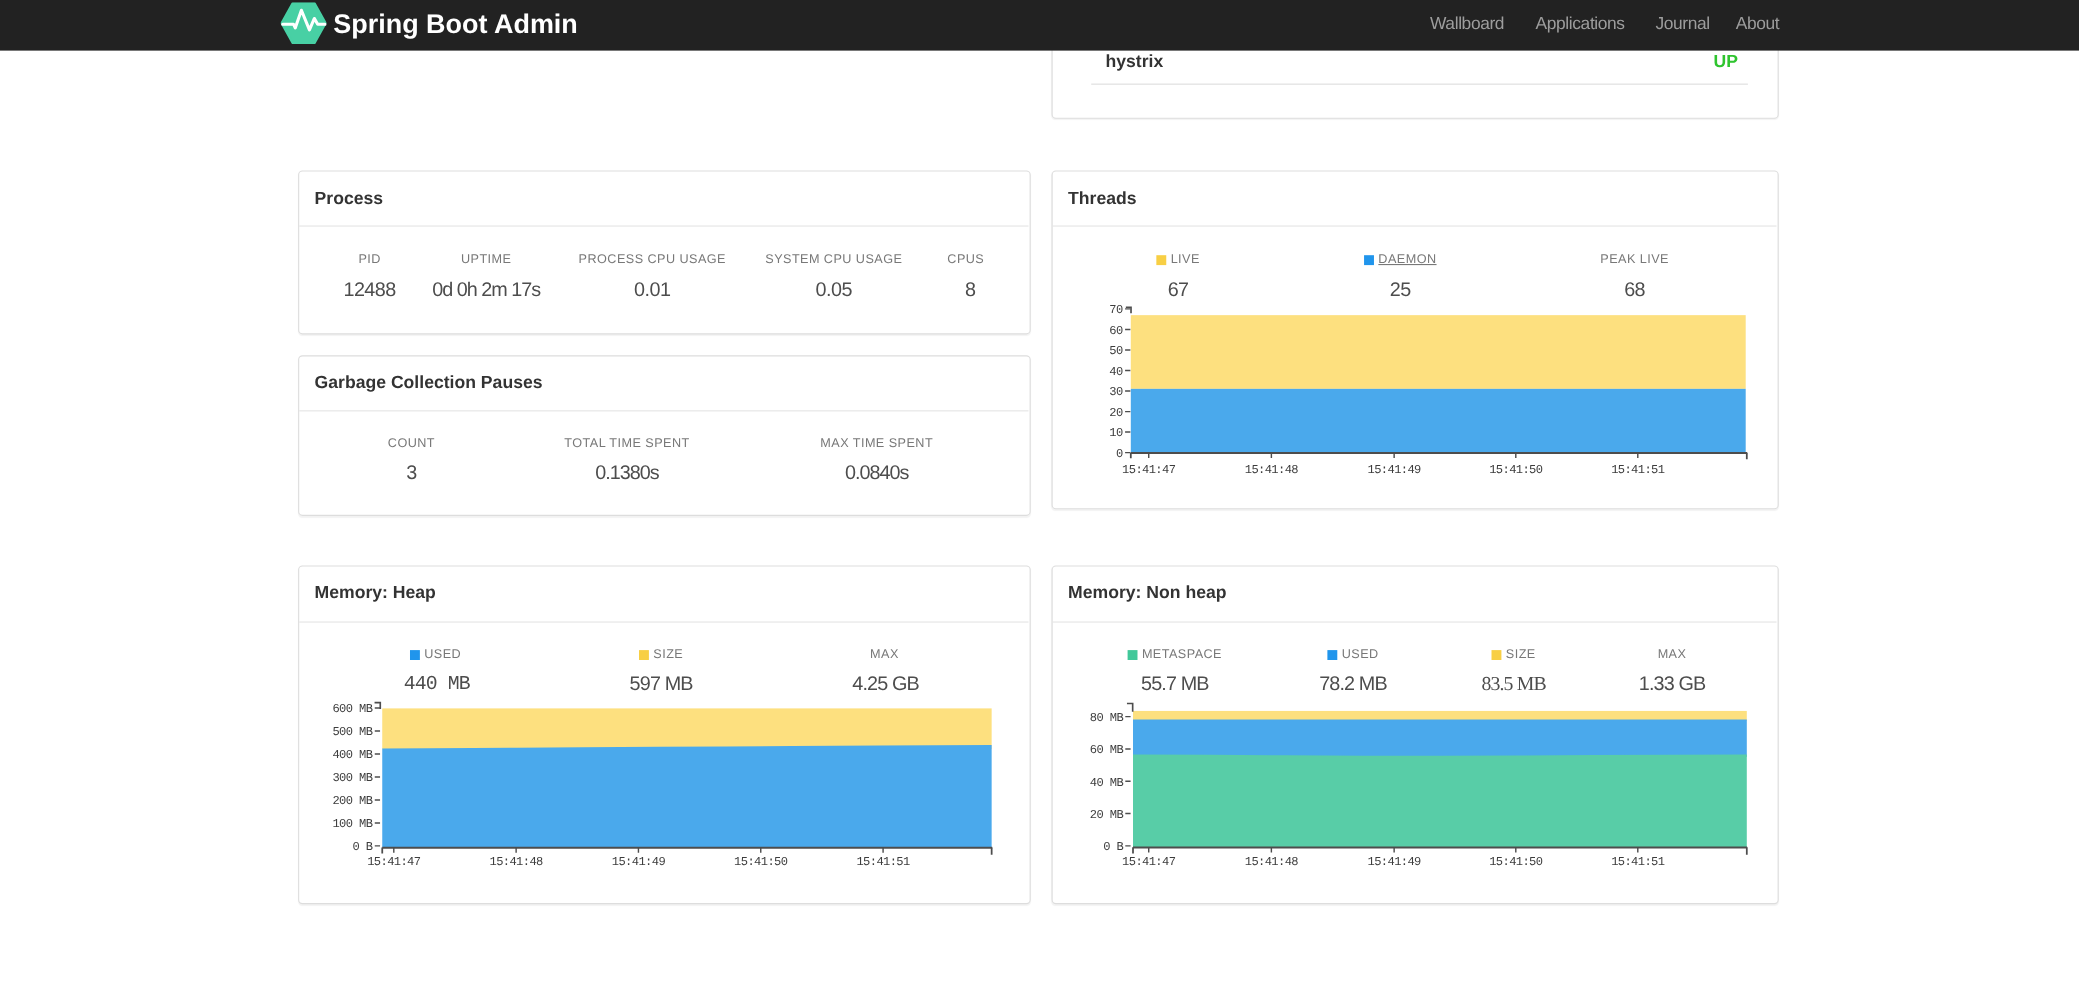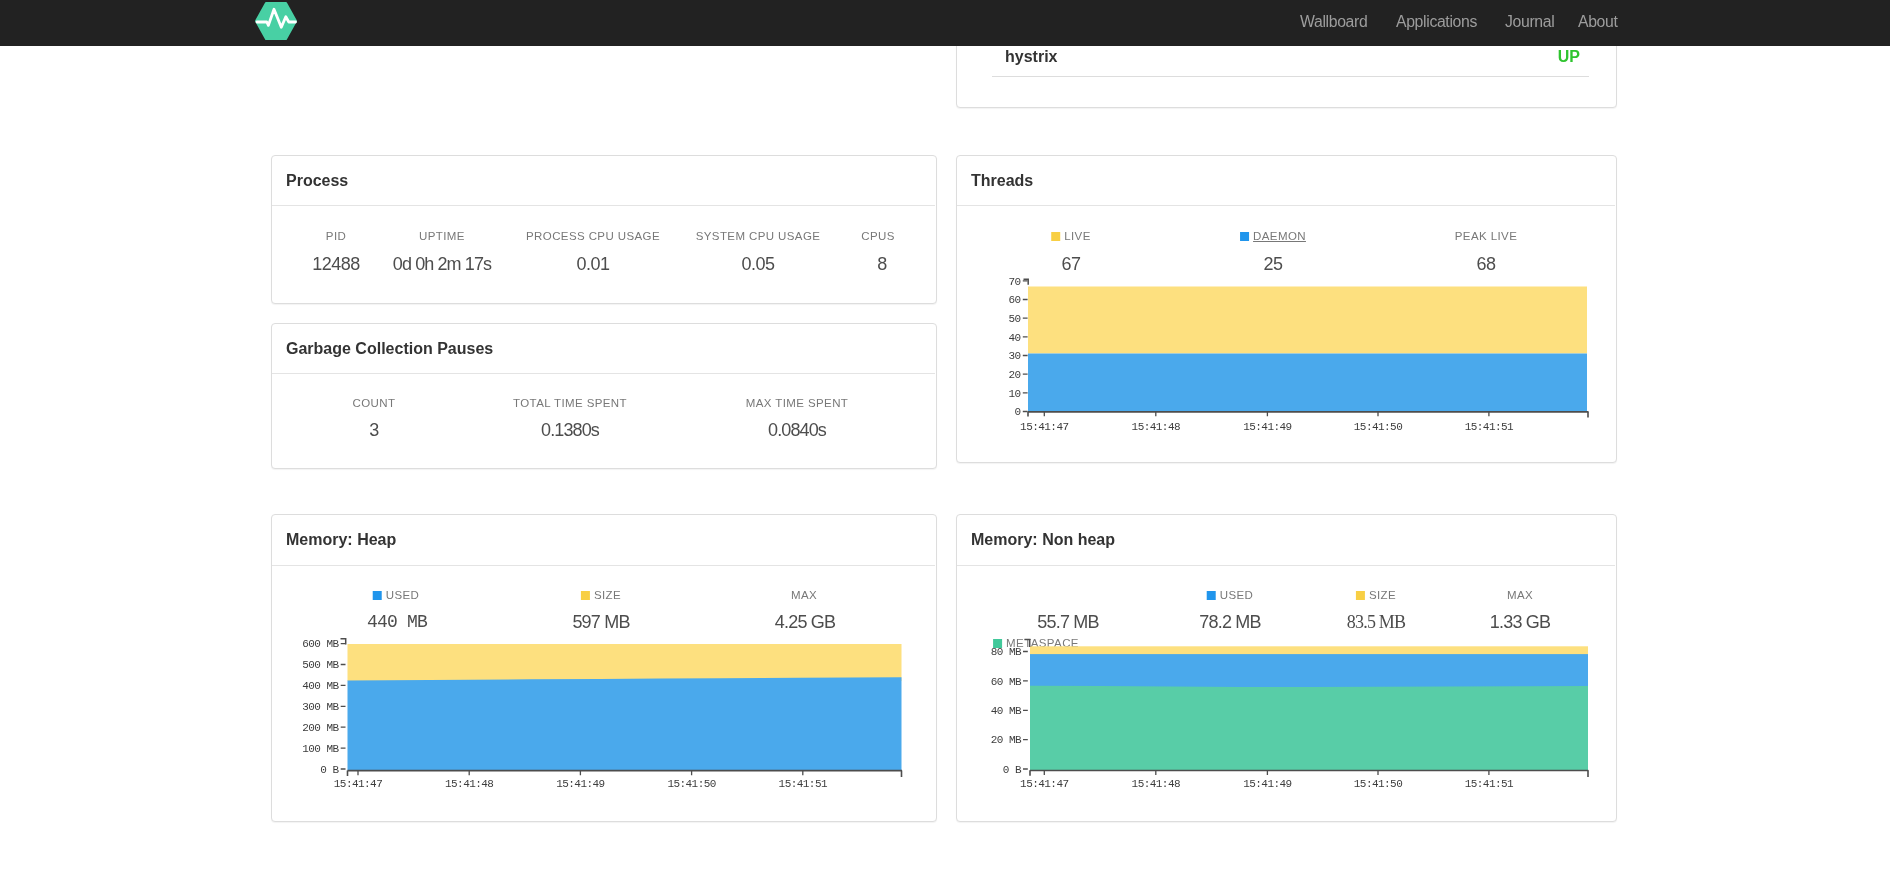--- a/index.html
+++ b/index.html
@@ -172,6 +172,7 @@
       <polygon points="1,19 11,1 31,1 41,19 31,37 11,37" fill="#48d0a4" stroke="#48d0a4" stroke-width="2" stroke-linejoin="round"></polygon>
       <path d="M2,20 L11.8,20 L13.4,23.4 L19,7.3 L26.3,25.2 L30.8,14.8 L33.8,20 L40.5,20" fill="none" stroke="#fff" stroke-width="2.8" stroke-linejoin="round" stroke-linecap="round"></path>
     </svg>
+    <div id="brand">Spring Boot Admin</div>
     <div class="nl" style="left:1300px;text-align:center;">Wallboard</div>
     <div class="nl" style="left:1396px;">Applications</div>
     <div class="nl" style="left:1505px;">Journal</div>

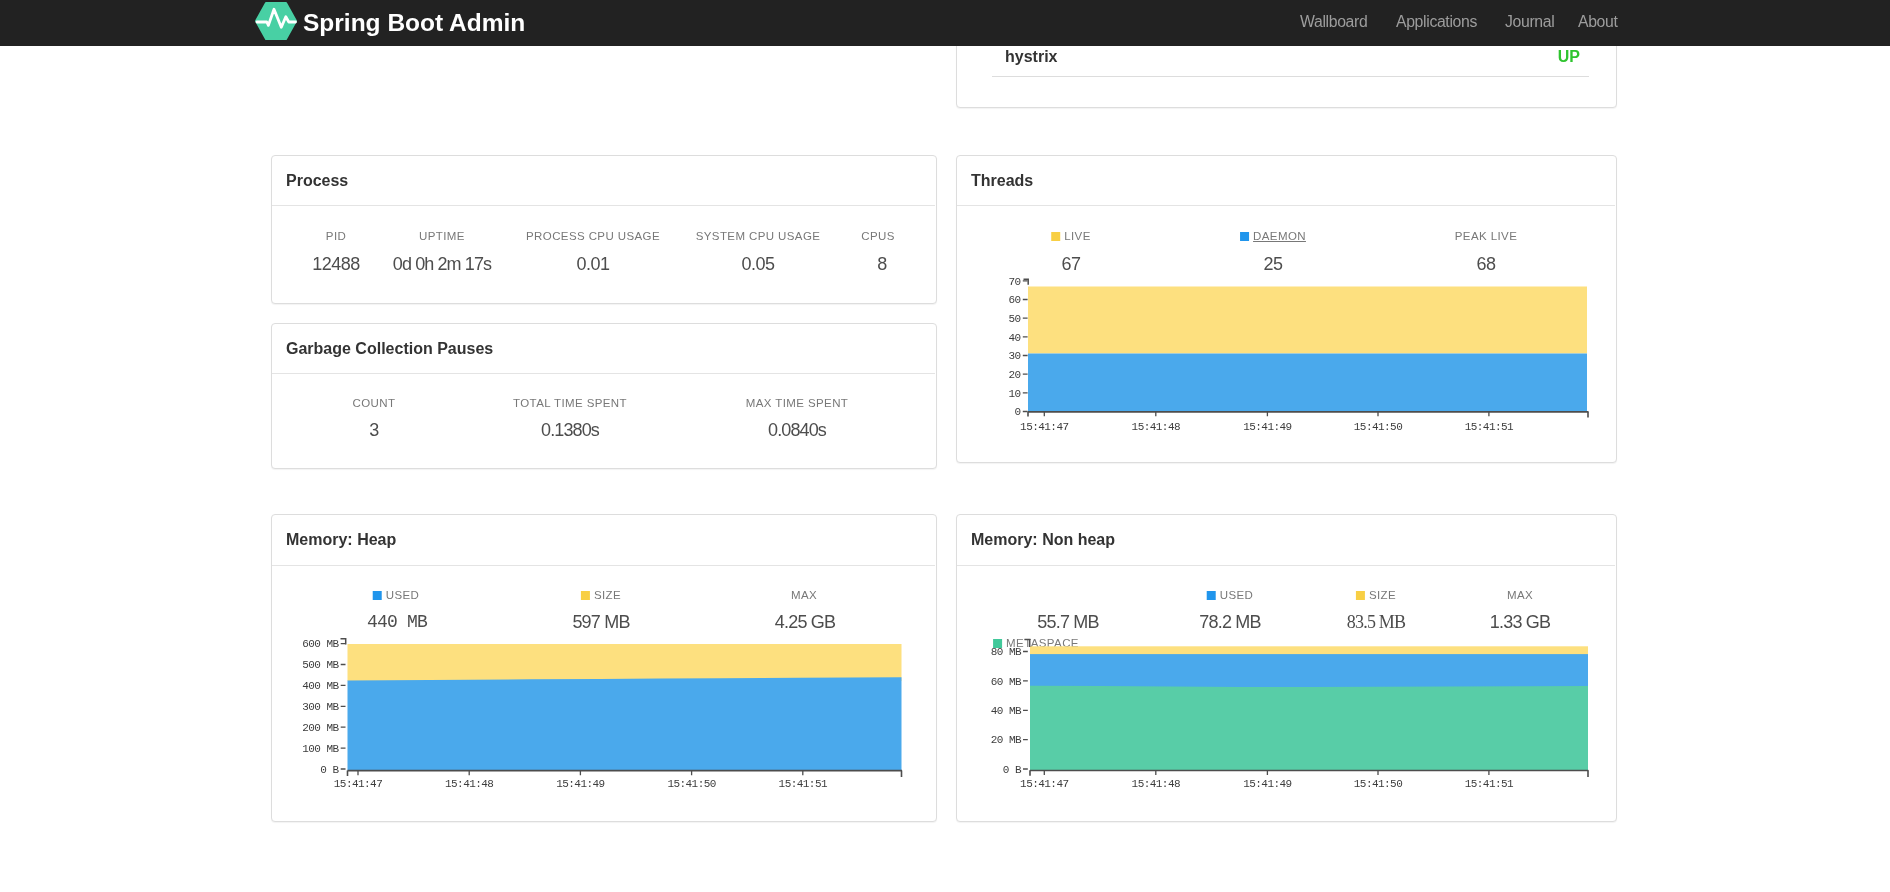--- a/index.html
+++ b/index.html
@@ -75,7 +75,7 @@
   <div class="pl" style="left:956px;top:514px;width:661px;height:308px;"></div>
   <div class="hd" style="left:971px;top:531px;">Memory: Non heap</div>
   <div class="hb" style="left:957px;top:565px;width:658px;"></div>
-  <div class="lab" style="left:1036px;top:595px;margin-top:48px;"><span class="sq" style="background:#41c89a;"></span>METASPACE</div>
+  <div class="lab" style="left:1068px;top:595px;"><span class="sq" style="background:#41c89a;"></span>METASPACE</div>
   <div class="lab" style="left:1230px;top:595px;"><span class="sq" style="background:#2095ec;"></span>USED</div>
   <div class="lab" style="left:1376px;top:595px;"><span class="sq" style="background:#f8cf44;"></span>SIZE</div>
   <div class="lab" style="left:1520px;top:595px;">MAX</div>

